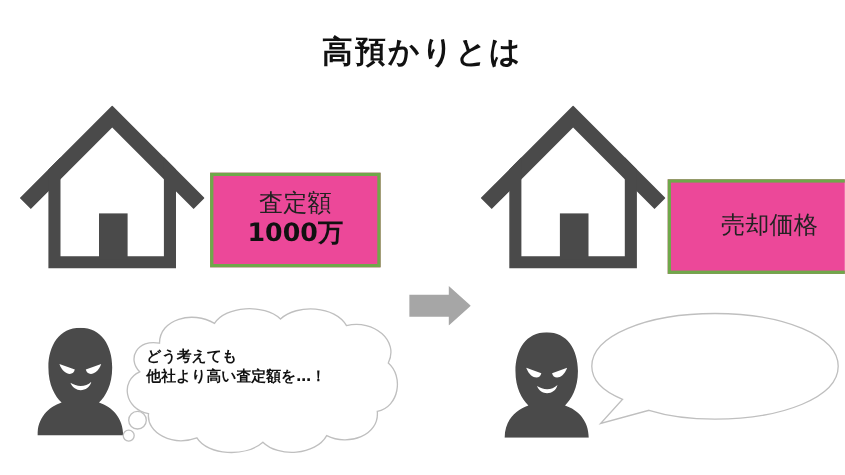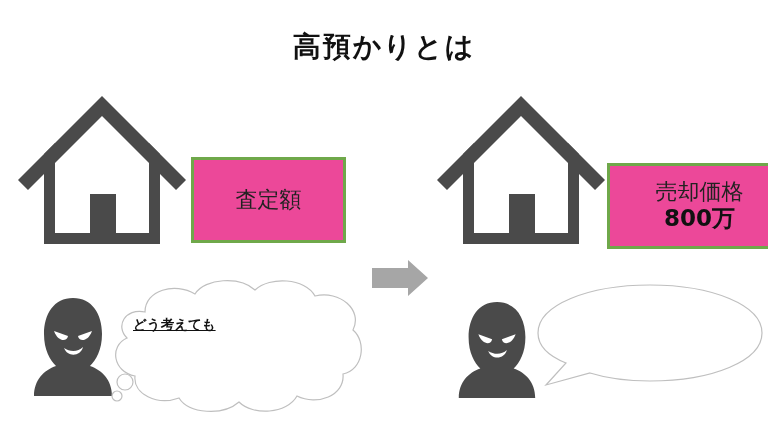--- a/index.html
+++ b/index.html
@@ -30,6 +30,7 @@
 
 <div class="box" style="left:191px;top:157px;width:155px;height:86px">
   <div class="label">査定額</div>
+  <div class="value">1000万</div>
 </div>
 
 <svg class="house" style="left:437px;top:96px" width="168" height="148" viewBox="0 0 168 148">

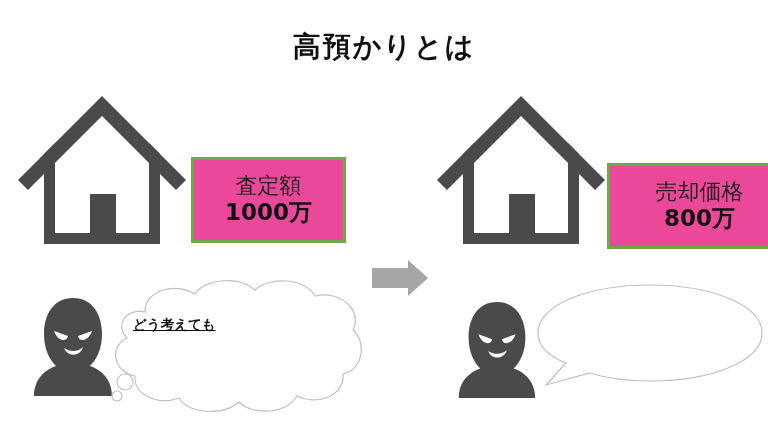--- a/index.html
+++ b/index.html
@@ -41,7 +41,6 @@
 
 <div class="box" style="left:607px;top:163px;width:185px;height:86px">
   <div class="label">売却価格</div>
-  <div class="value">800万</div>
 </div>
 
 <svg class="arrow" style="left:372px;top:260px" width="56" height="36" viewBox="0 0 56 36">

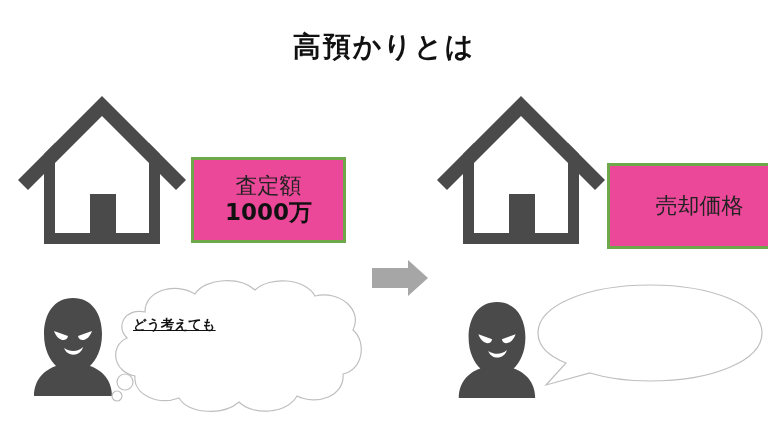--- a/index.html
+++ b/index.html
@@ -15,7 +15,7 @@
   .arrow { position:absolute; }
   .person { position:absolute; }
   .bubble { position:absolute; }
-  .bubble-text { position:absolute; font-size:13.5px; font-weight:bold; line-height:18px; color:#111; white-space:nowrap;text-decoration:underline; }
+  .bubble-text { position:absolute; font-size:13.5px; font-weight:bold; line-height:18px; color:#111; white-space:nowrap; }
 </style>
 </head>
 <body>

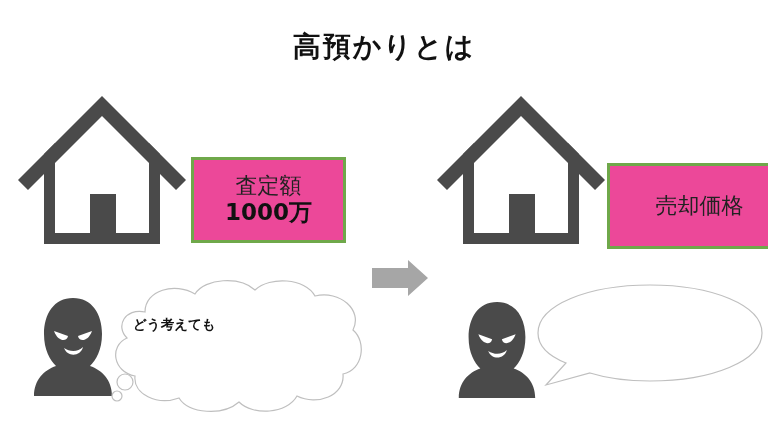--- a/index.html
+++ b/index.html
@@ -61,6 +61,7 @@
 </svg>
 <div class="bubble-text" style="left:133px;top:315px">
   <div>どう考えても</div>
+  <div>他社より高い査定額を…！</div>
 </div>
 
 <svg class="person" style="left:458px;top:302px" width="78" height="96" viewBox="0 0 78 98">

